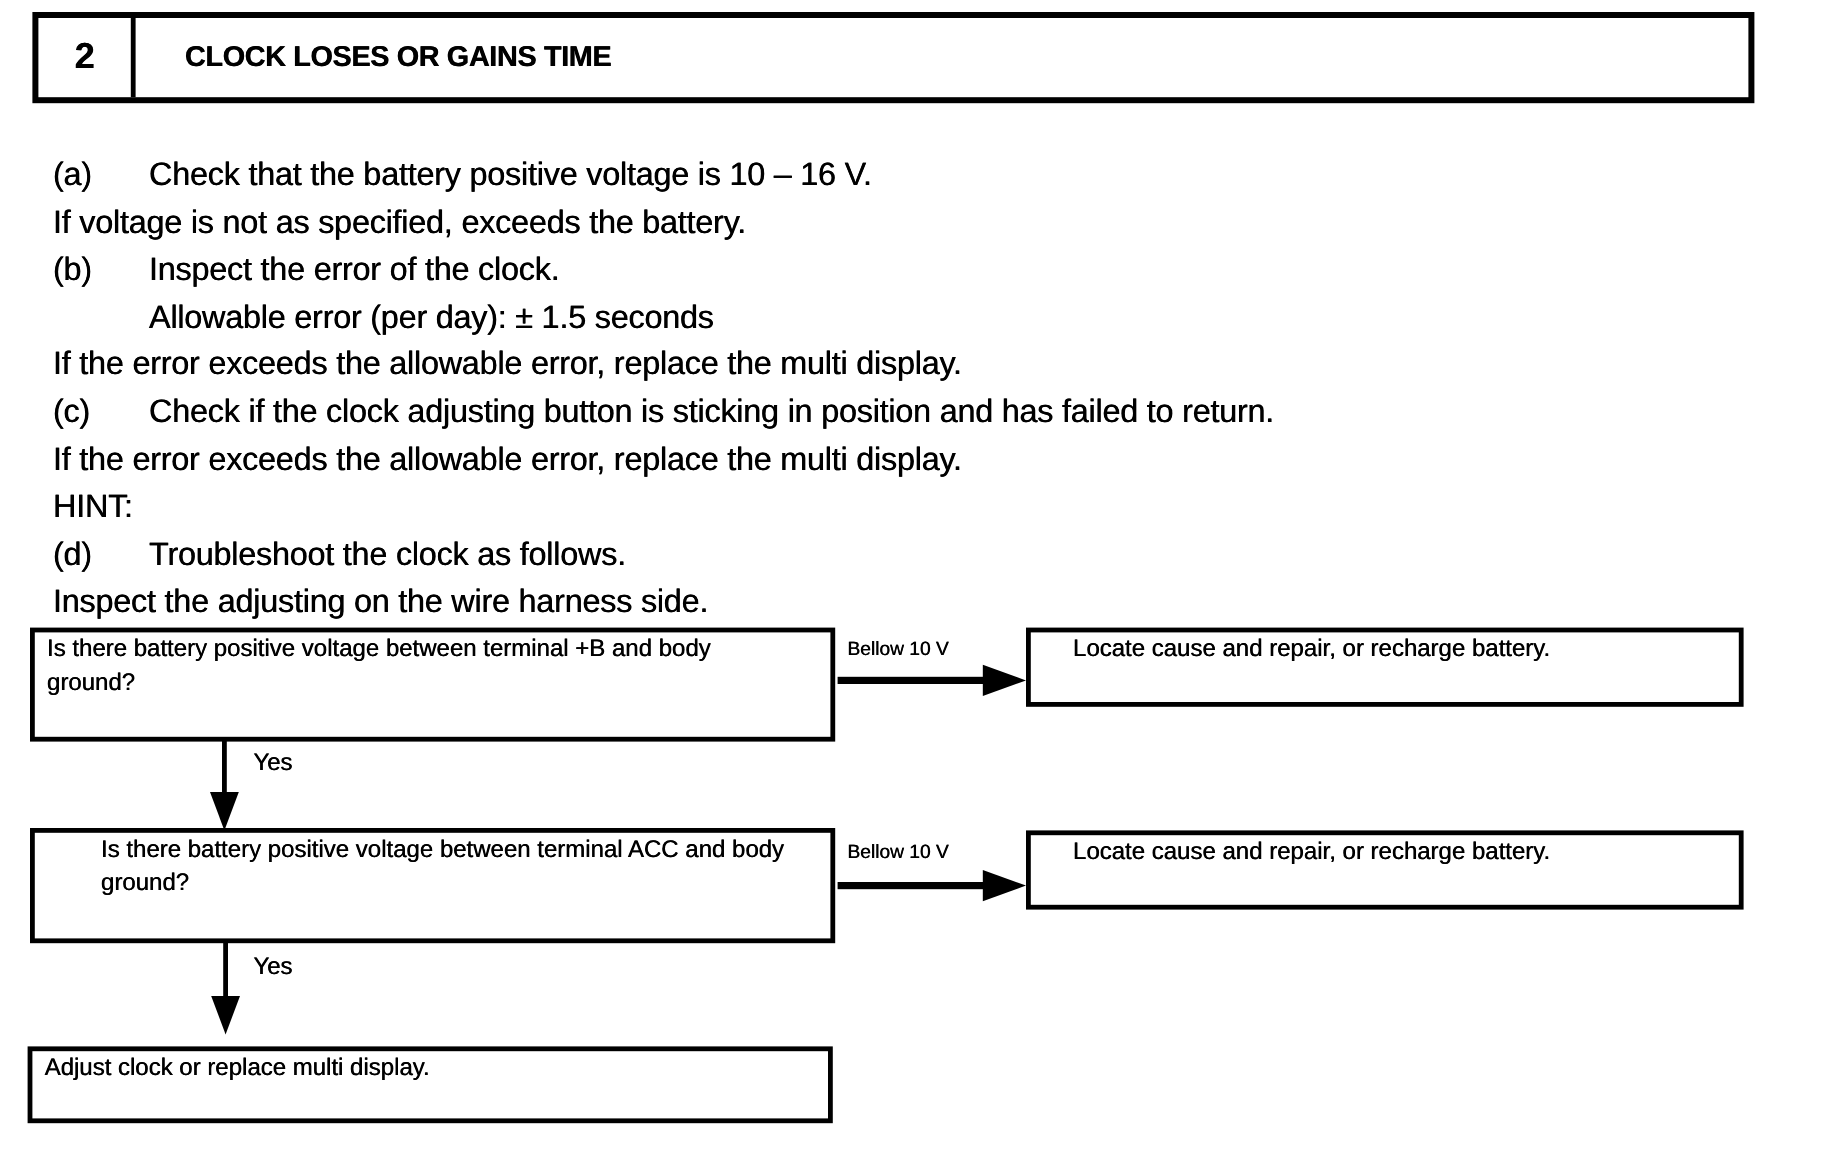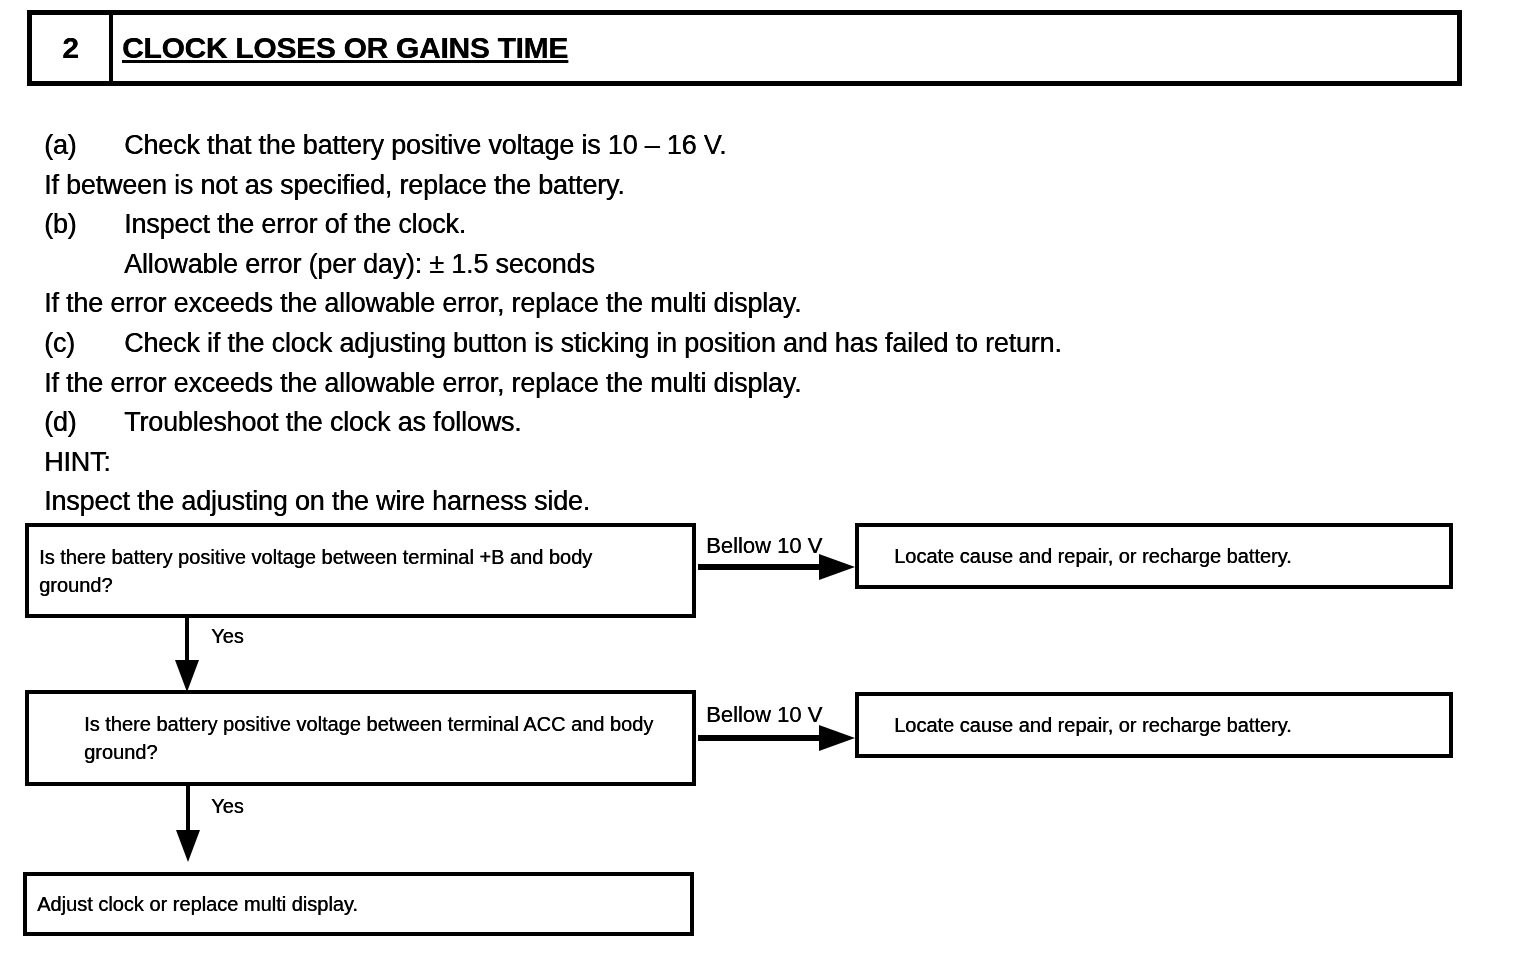--- a/index.html
+++ b/index.html
@@ -43,11 +43,10 @@
     flex: 1;
     display: flex;
     align-items: center;
-    padding-left: 9px;
-    font-size: 30px;
+    padding-left: 41px;
+    font-size: 24px;
     font-weight: bold;
     letter-spacing: -0.3px;
-    text-decoration: underline;
   }
 
   

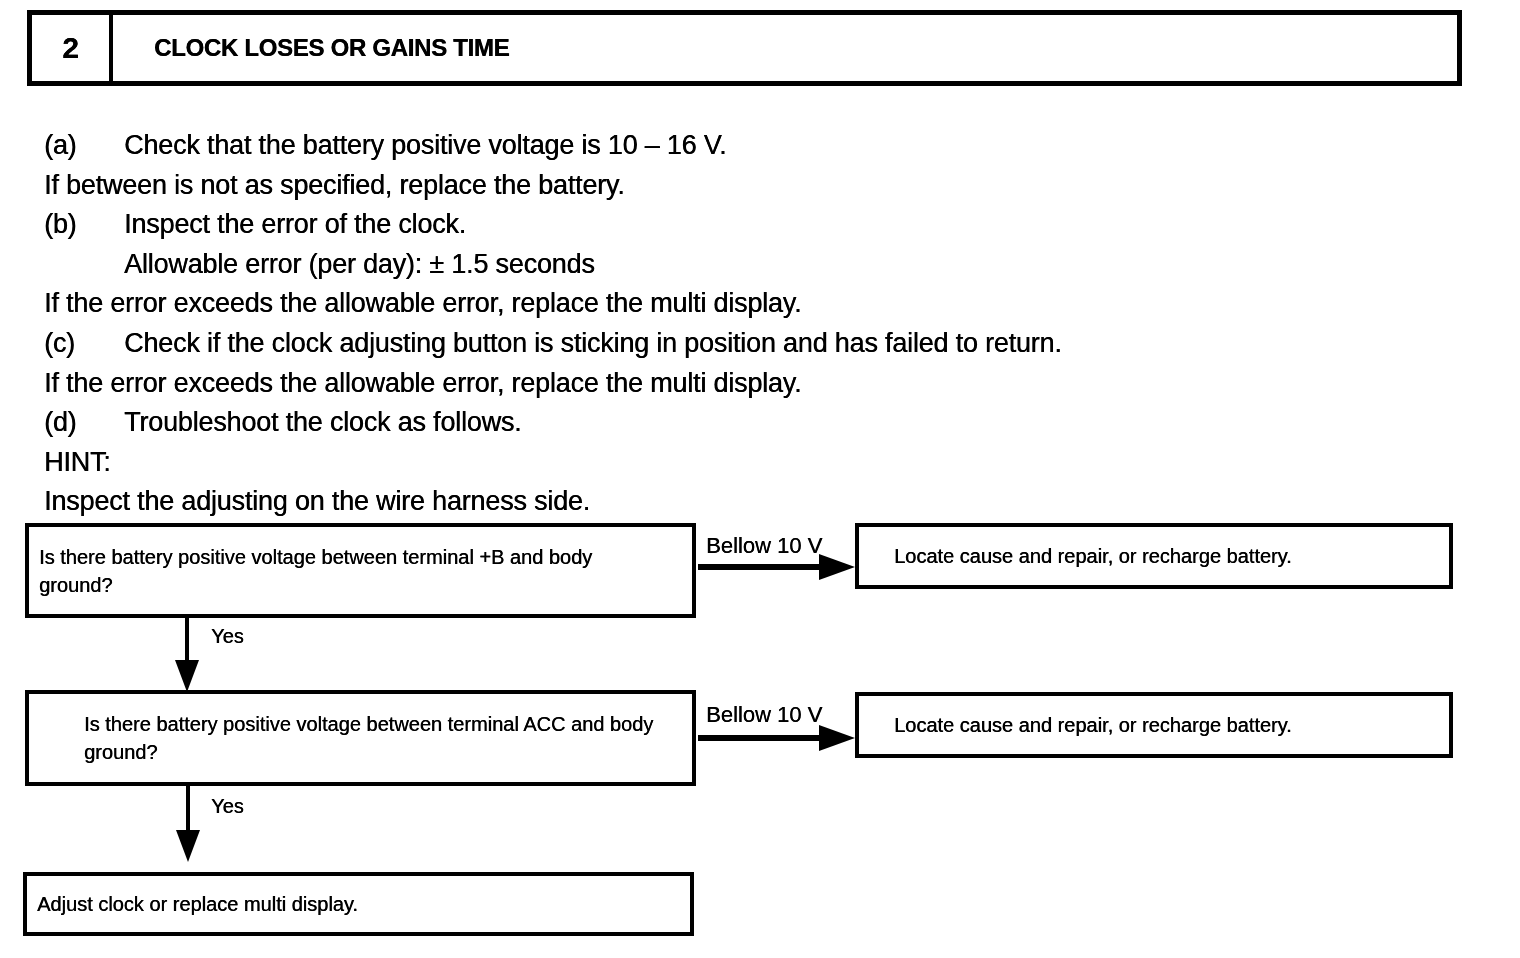--- a/index.html
+++ b/index.html
@@ -139,7 +139,7 @@
 
   <div class="proc">
     <div class="pline"><span class="step-label">(a)</span><span class="step-text">Check that the battery positive voltage is 10 – 16 V.</span></div>
-    <div class="pline"><span class="step-text">If between is not as specified, replace the battery.</span></div>
+    <div class="pline"><span class="step-text">If voltage is not as specified, exceeds the battery.</span></div>
     <div class="pline"><span class="step-label">(b)</span><span class="step-text">Inspect the error of the clock.</span></div>
     <div class="pline spec"><span class="step-text">Allowable error (per day): ± 1.5 seconds</span></div>
     <div class="pline"><span class="step-text">If the error exceeds the allowable error, replace the multi display.</span></div>

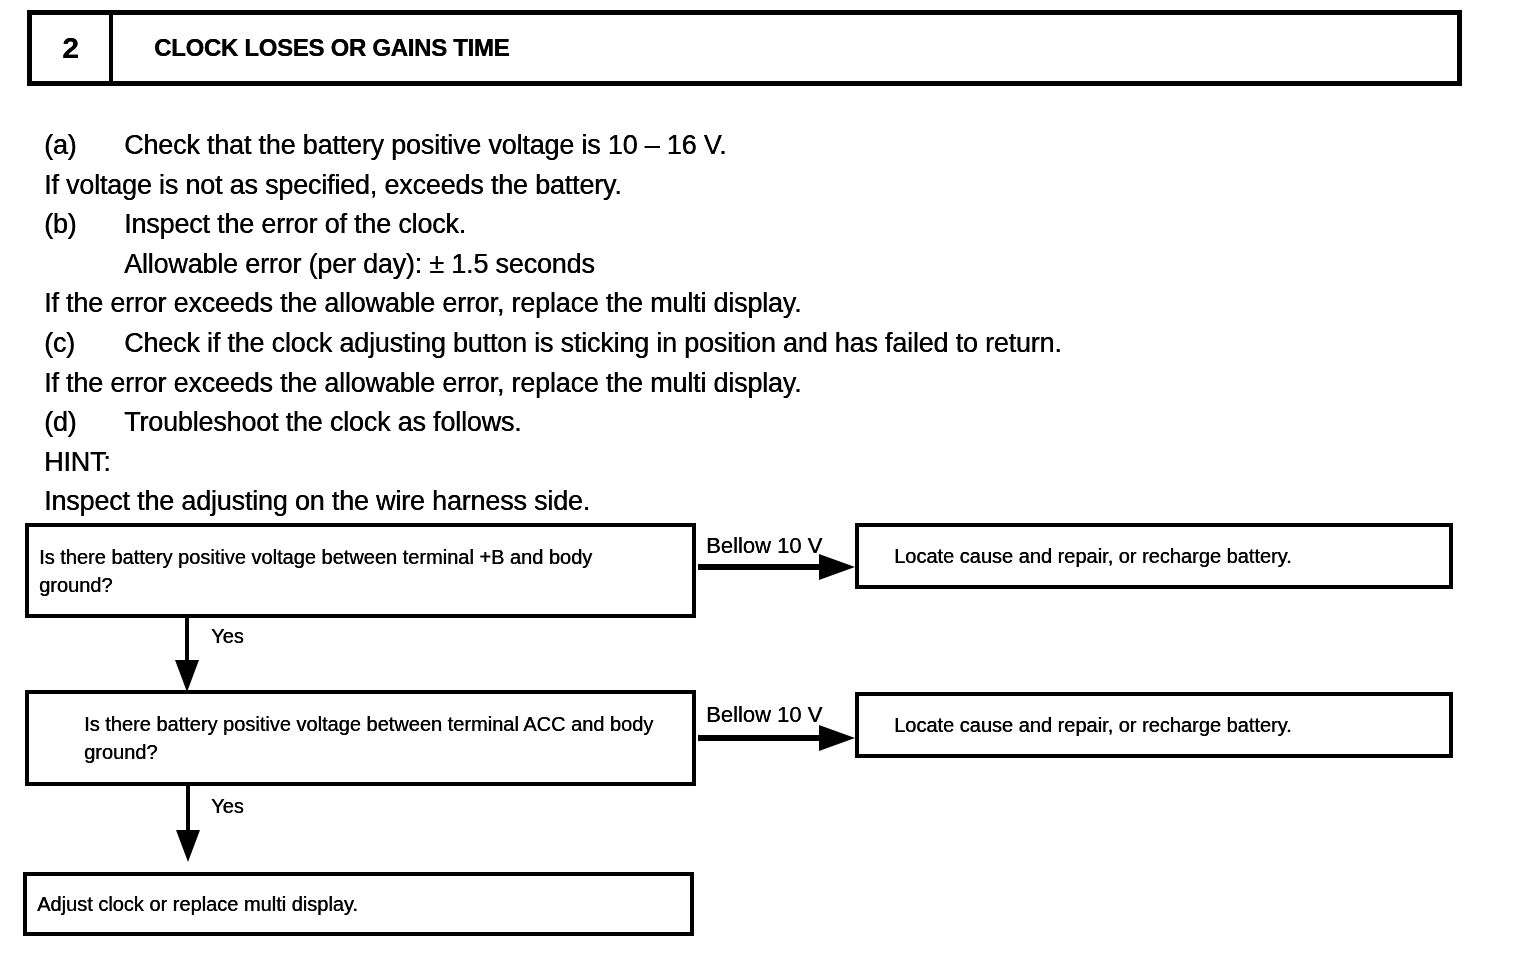--- a/index.html
+++ b/index.html
@@ -145,8 +145,8 @@
     <div class="pline"><span class="step-text">If the error exceeds the allowable error, replace the multi display.</span></div>
     <div class="pline"><span class="step-label">(c)</span><span class="step-text">Check if the clock adjusting button is sticking in position and has failed to return.</span></div>
     <div class="pline"><span class="step-text">If the error exceeds the allowable error, replace the multi display.</span></div>
+    <div class="pline"><span class="step-text">HINT:</span></div>
     <div class="pline"><span class="step-label">(d)</span><span class="step-text">Troubleshoot the clock as follows.</span></div>
-    <div class="pline"><span class="step-text">HINT:</span></div>
     <div class="pline"><span class="step-text">Inspect the adjusting on the wire harness side.</span></div>
   </div>
 

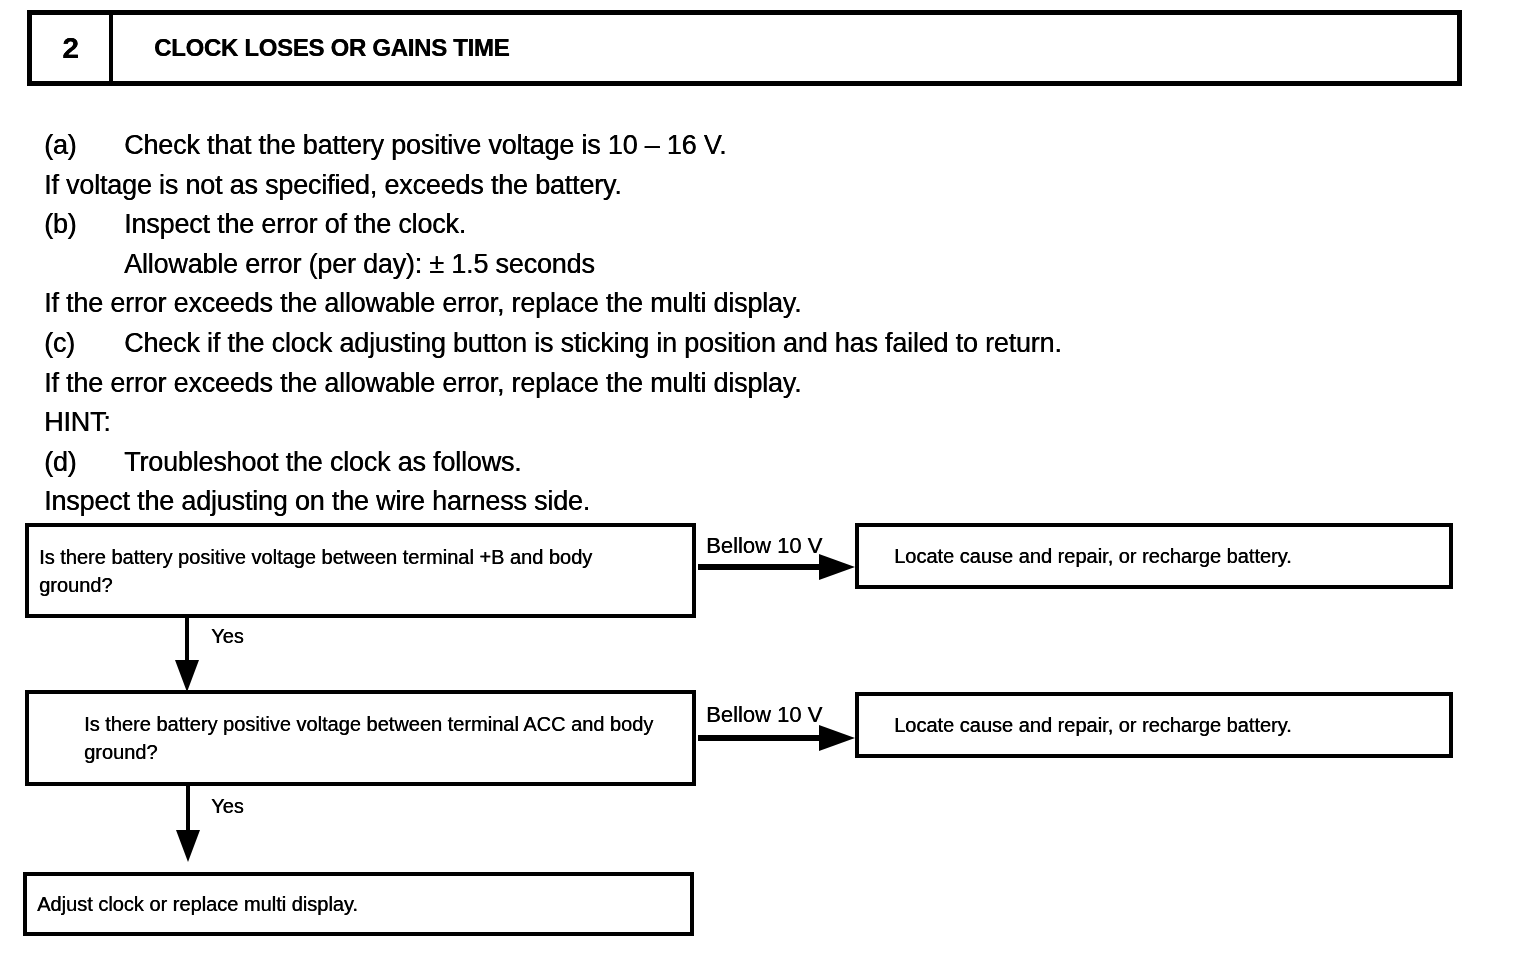--- a/index.html
+++ b/index.html
@@ -78,7 +78,7 @@
     box-sizing: border-box;
     background: #fff;
     display: flex;
-    align-items: center;
+    align-items: flex-start;
     font-size: 20px;
     line-height: 28px;
   }

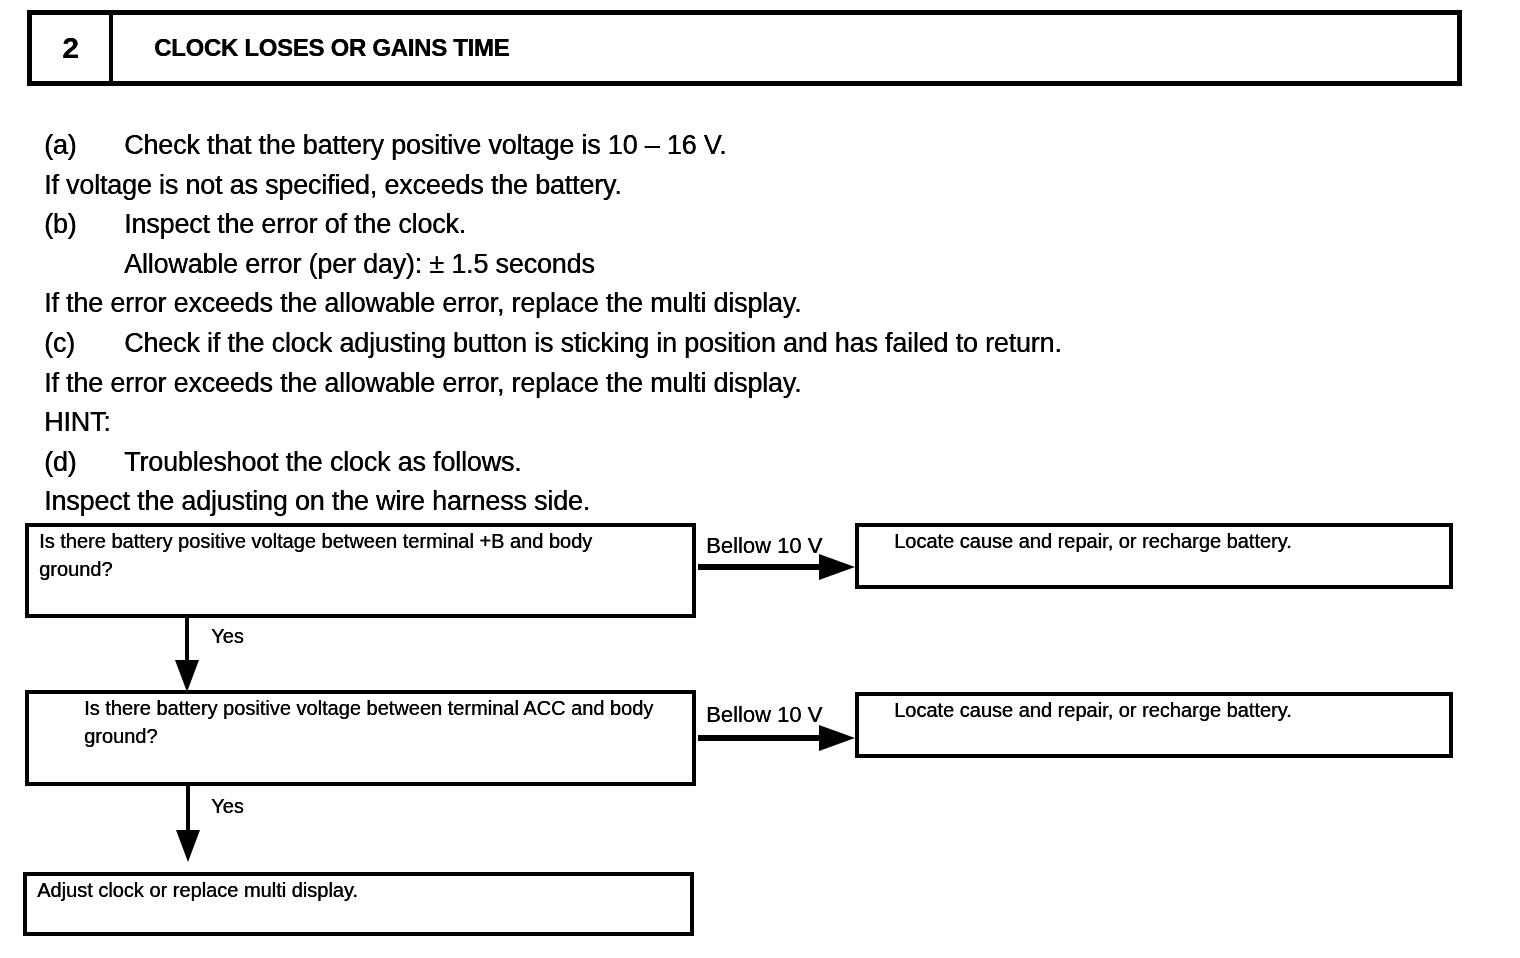--- a/index.html
+++ b/index.html
@@ -92,7 +92,7 @@
   }
   .branch-label {
     position: absolute;
-    font-size: 22px;
+    font-size: 16px;
     white-space: nowrap;
   }
   .yes-label {

